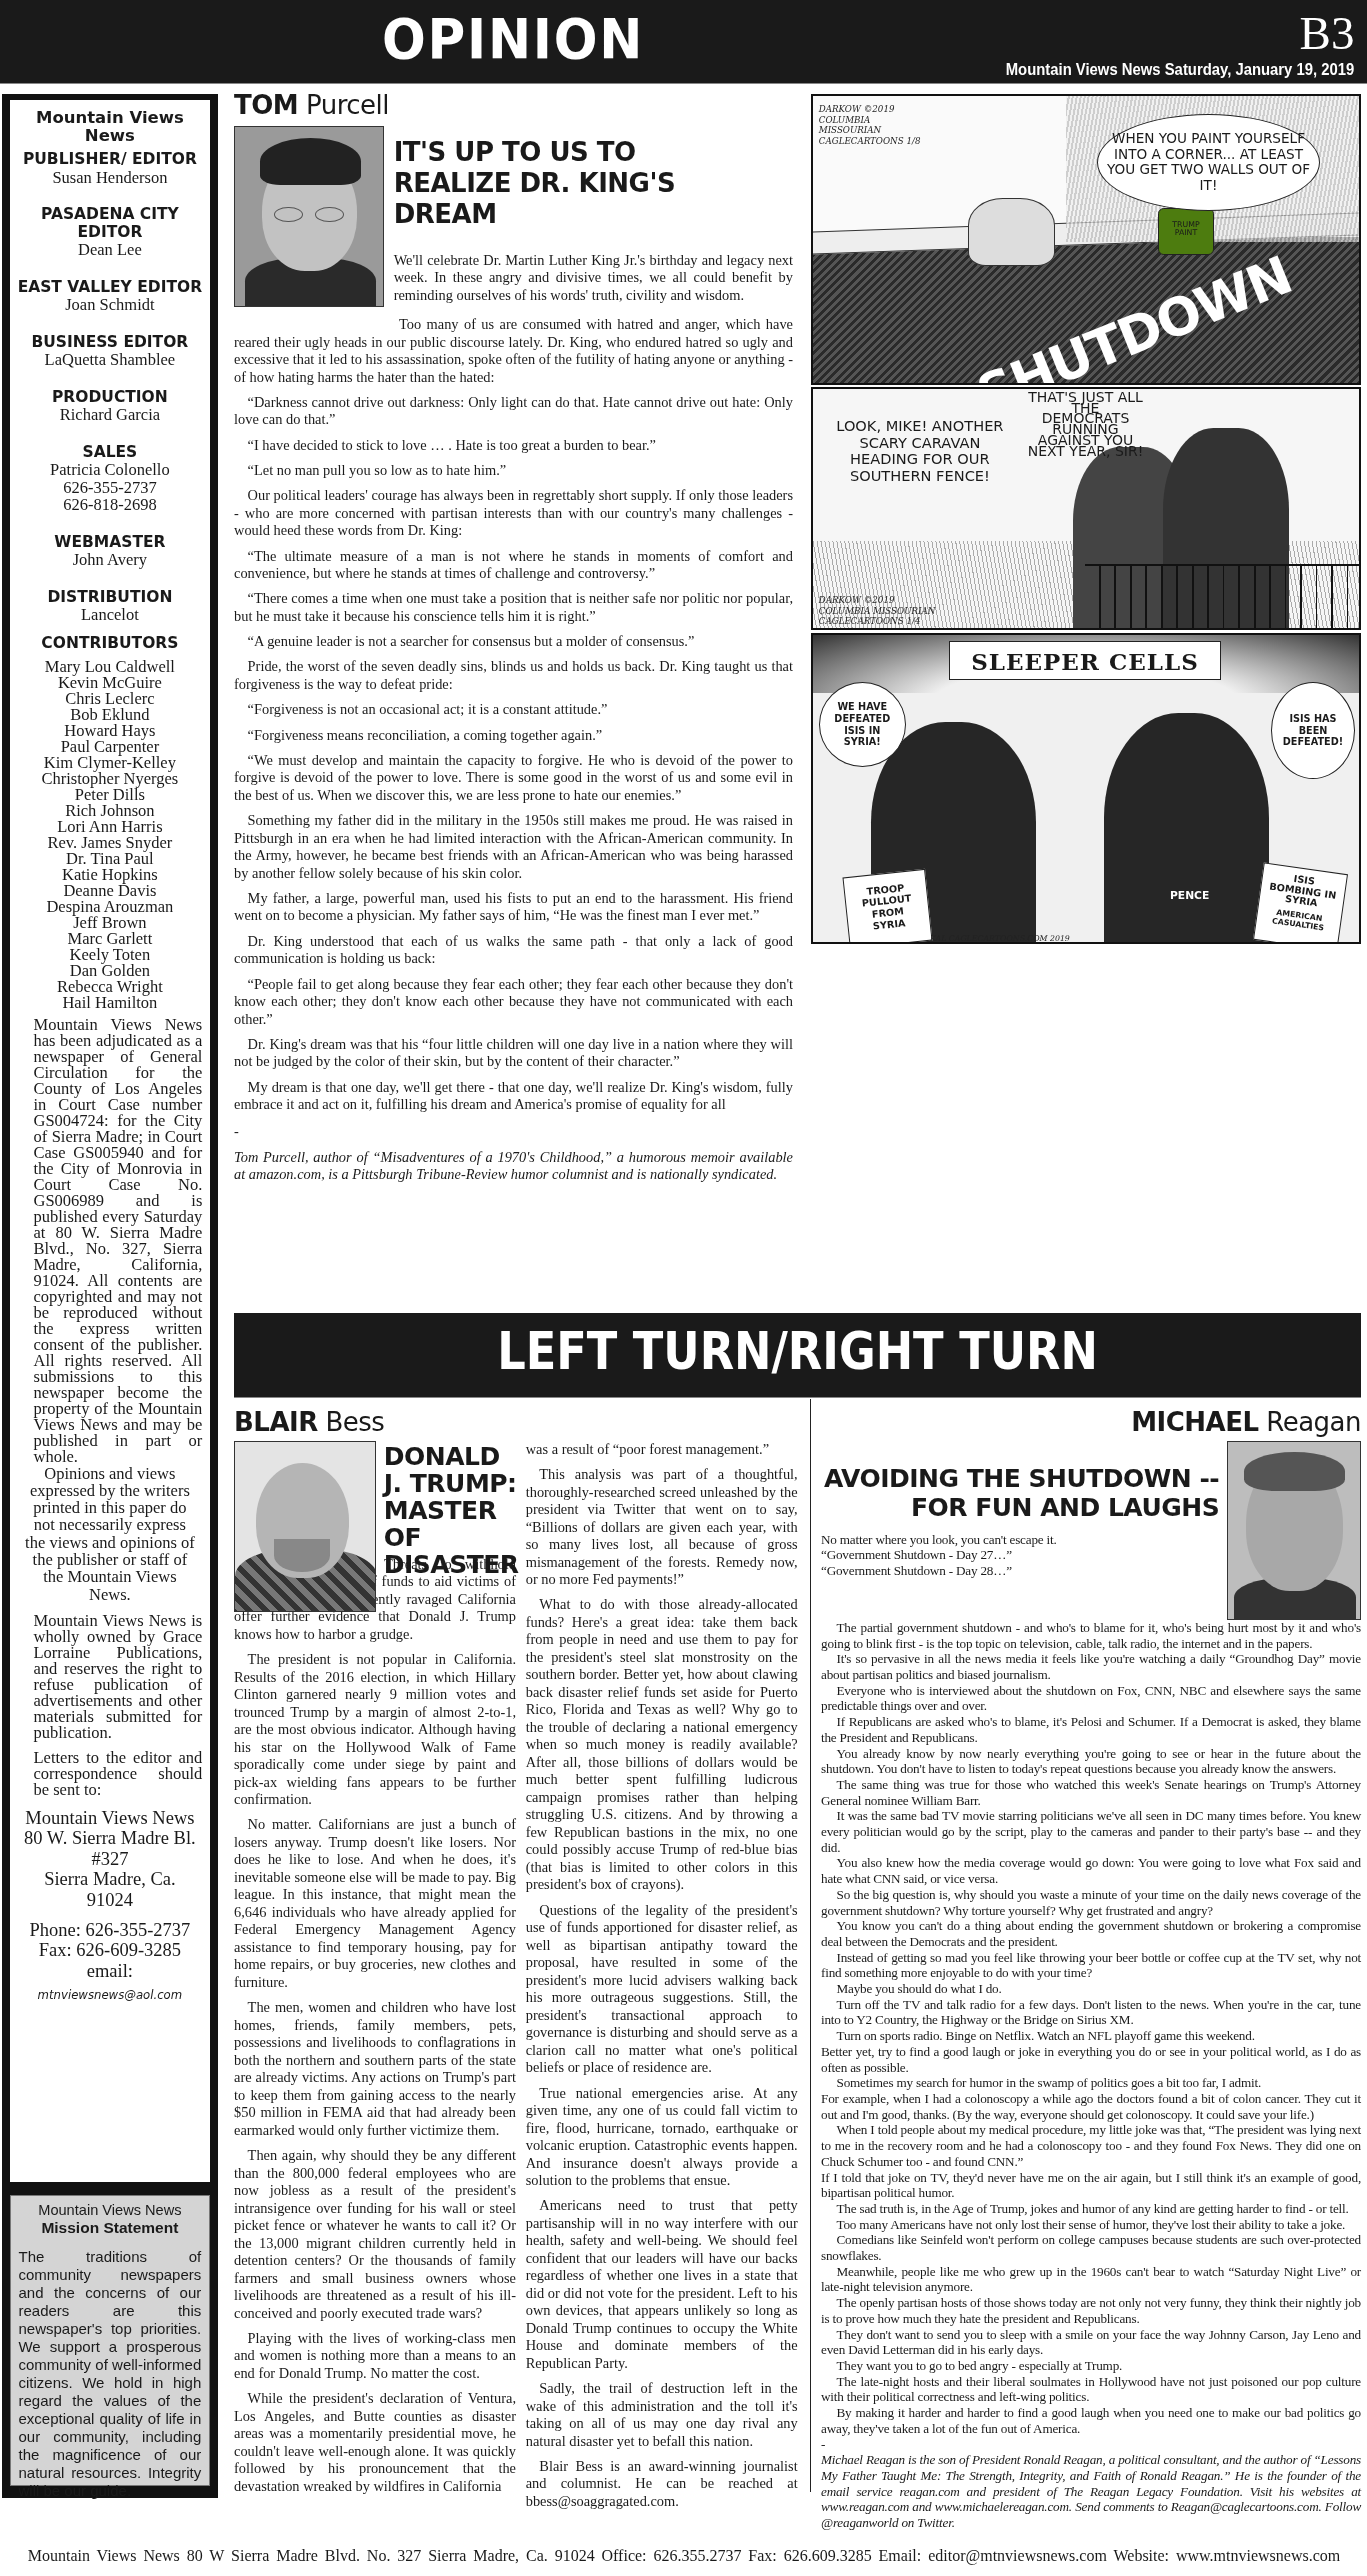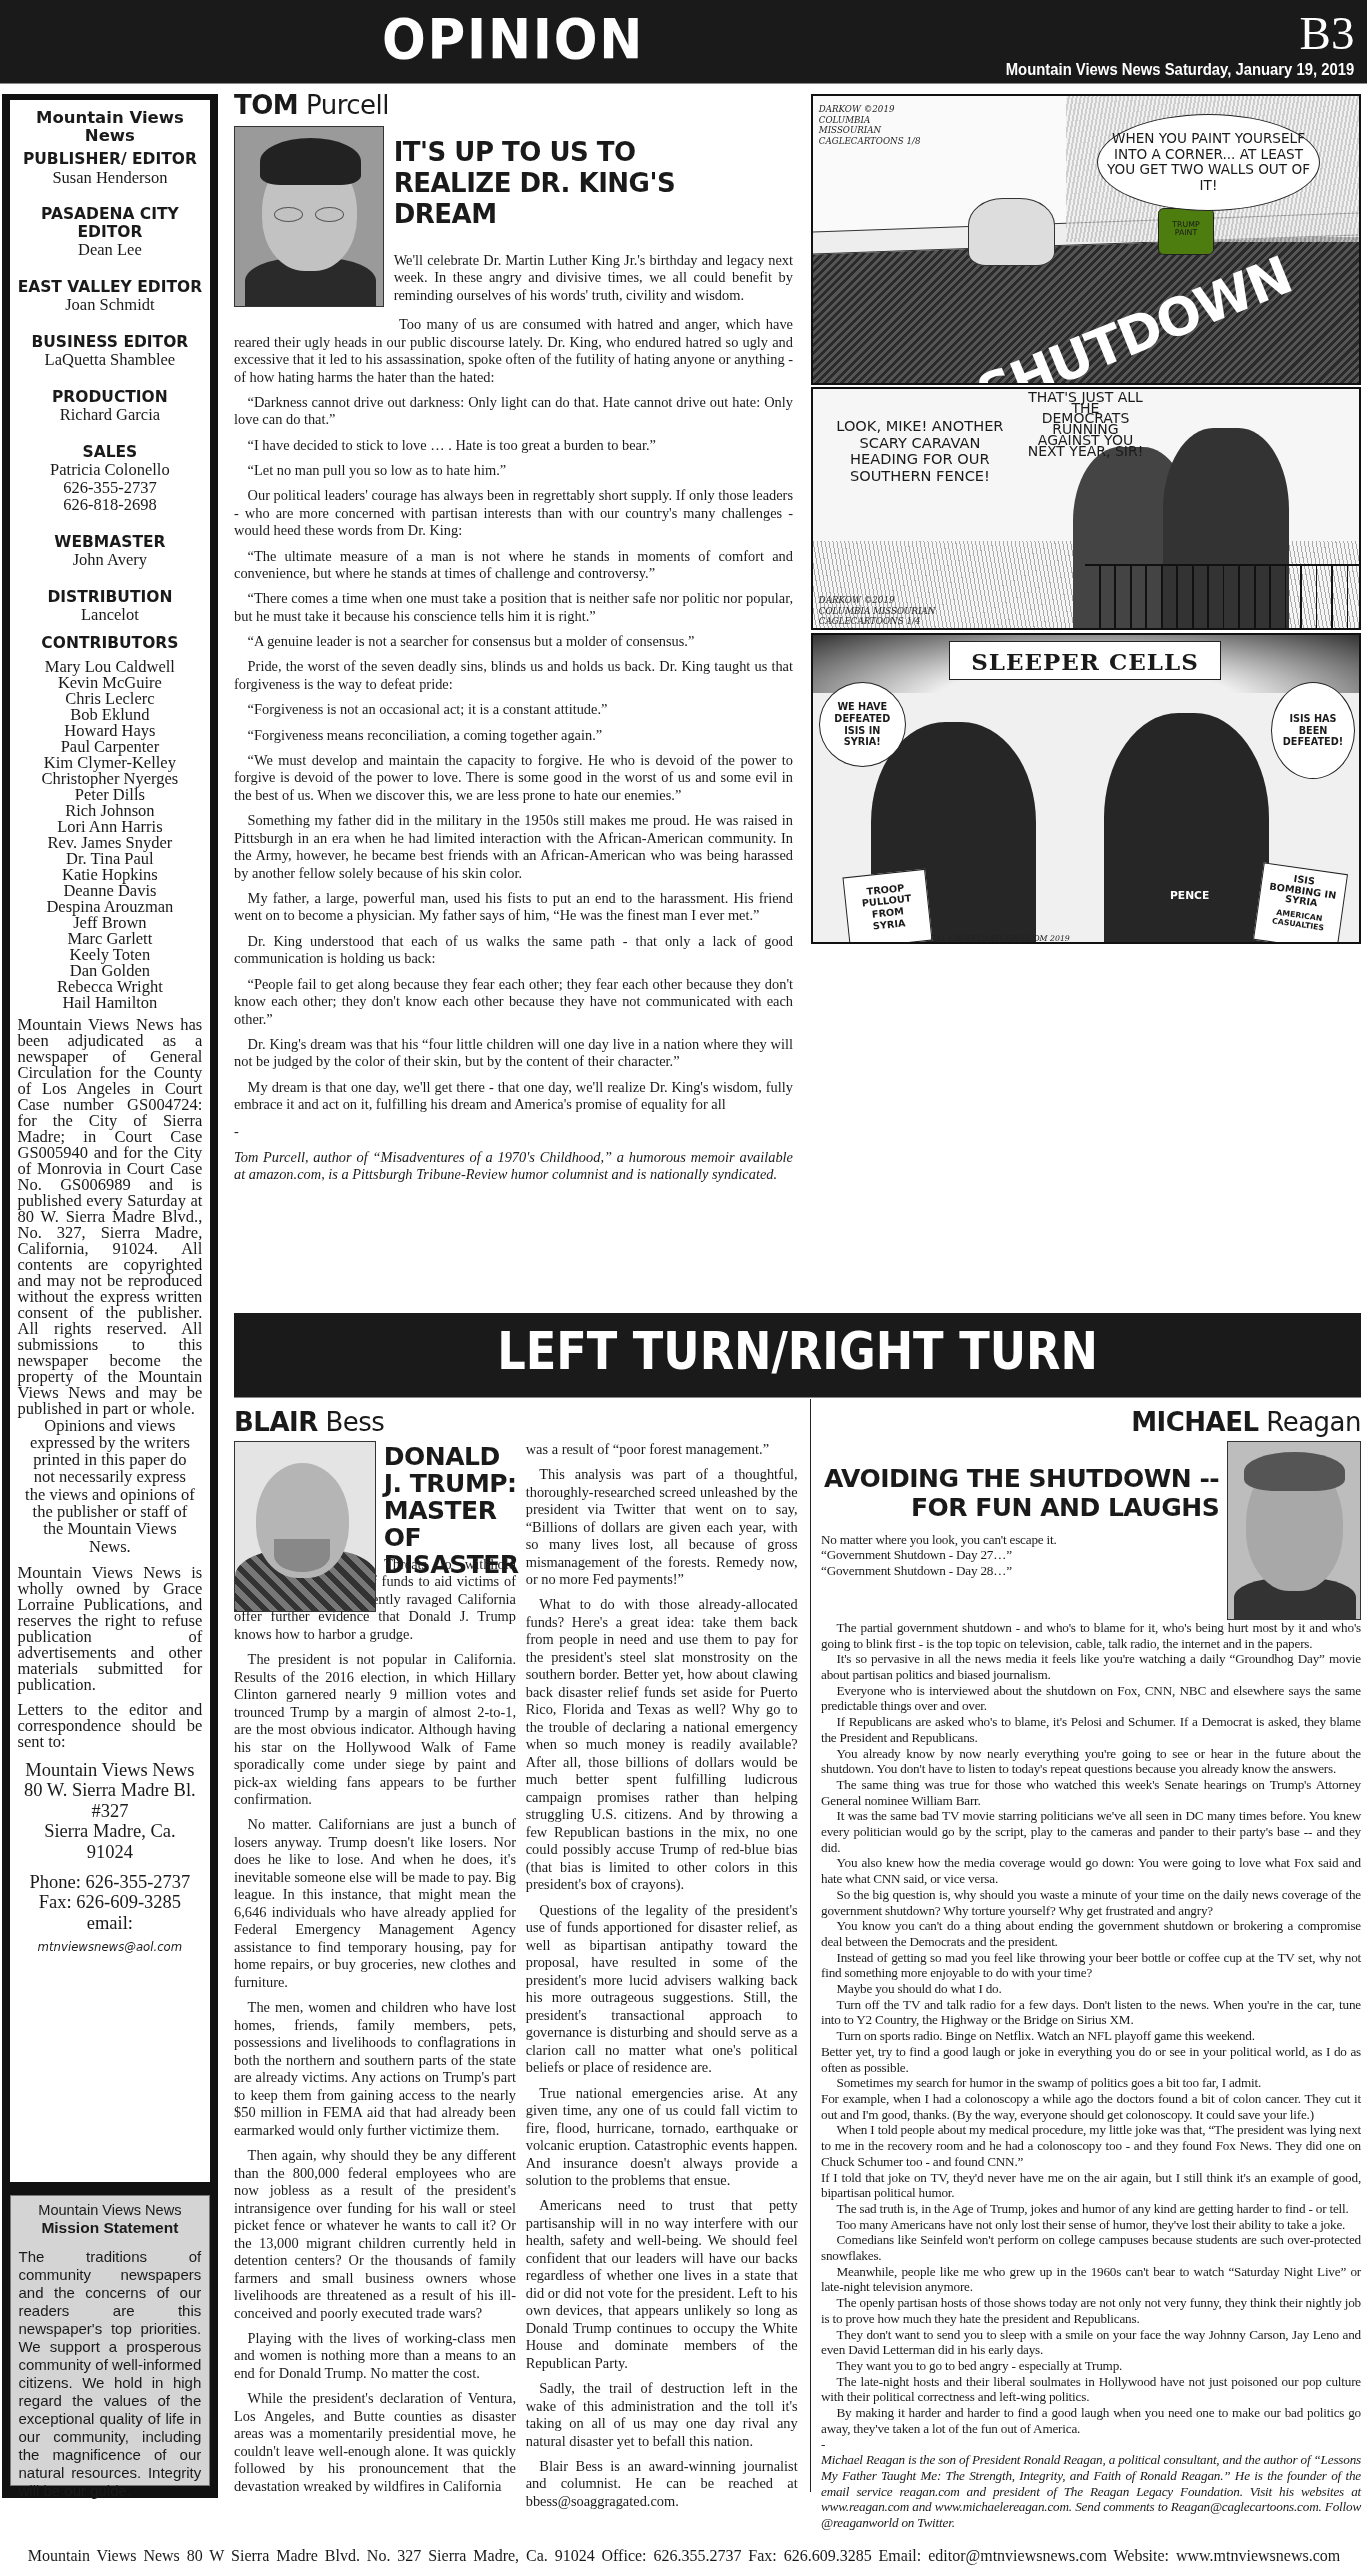--- a/index.html
+++ b/index.html
@@ -16,7 +16,7 @@
   .sb-role { font-family: "DejaVu Sans", sans-serif; font-weight: bold; font-size: 15.5px; line-height: 17.5px; margin-top: 20px; }
   .sb-name { font-size: 16.5px; line-height: 17.5px; }
   .sb-contrib { font-size: 16.5px; line-height: 16px; margin-top: 5.8px; }
-  .sb-legal { text-align: justify; font-size: 16.5px; line-height: 16px; margin-top: 5.8px; hyphens: auto; }
+  .sb-legal { text-align: justify; font-size: 16.5px; line-height: 16px; margin-top: 5.8px; hyphens: auto; margin-left: 16px; }
   .sb-disclaimer { text-align: center; font-size: 16.5px; line-height: 17.3px; }
   .sb-contact { text-align: center; font-size: 18.5px; line-height: 20.4px; margin-top: 9.7px; }
   .sb-email { font-family: "DejaVu Sans", sans-serif; font-style: italic; font-size: 11.7px; margin-top: 3.9px; }

